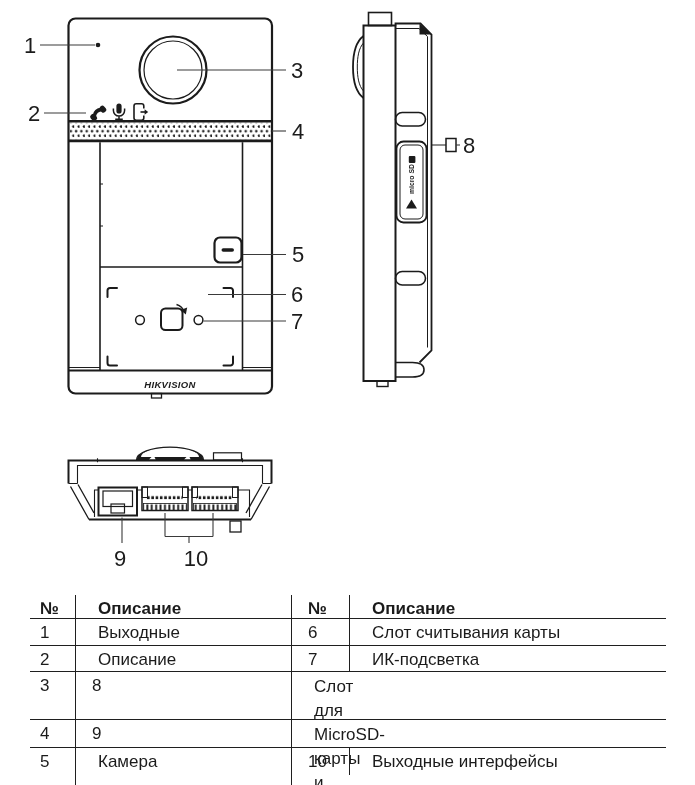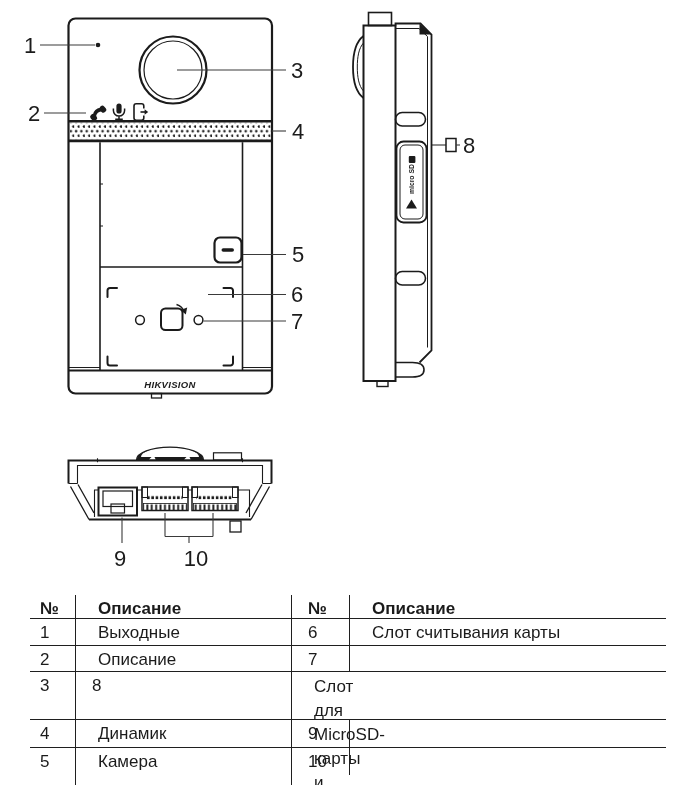--- a/index.html
+++ b/index.html
@@ -228,6 +228,7 @@
     <div class="c c1">2</div>
     <div class="c c2">Описание</div>
     <div class="c c3">7</div>
+    <div class="c c4">ИК-подсветка</div>
   </div>
 
   <div class="trow h-r3">

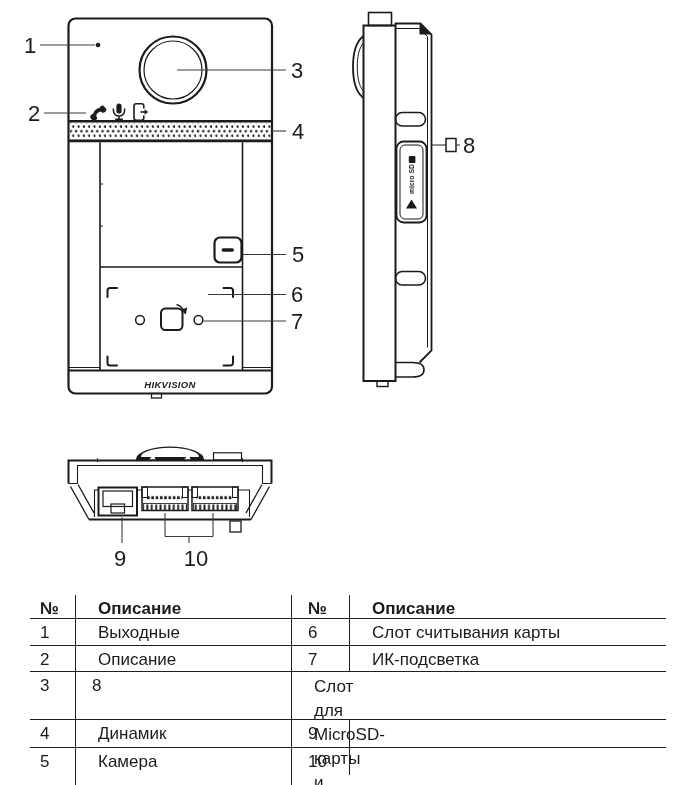--- a/index.html
+++ b/index.html
@@ -242,7 +242,6 @@
 
   <div class="trow h-r4">
     <div class="c c1">4</div>
-    <div class="c c2">Динамик</div>
     <div class="c c3">9</div>
   </div>
 

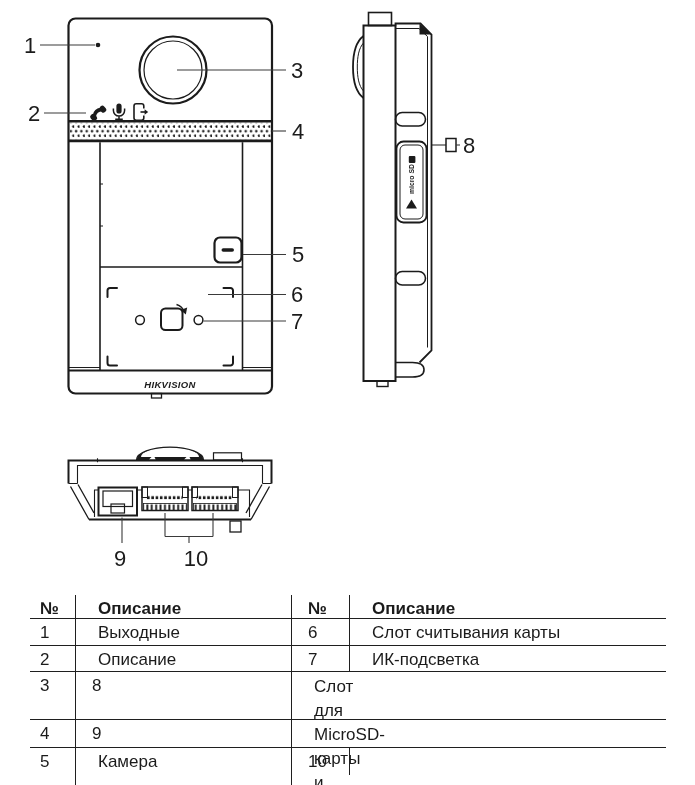--- a/index.html
+++ b/index.html
@@ -249,6 +249,7 @@
     <div class="c c1">5</div>
     <div class="c c2">Камера</div>
     <div class="c c3">10</div>
+    <div class="c c4">Выходные интерфейсы</div>
   </div>
 </div>
 

